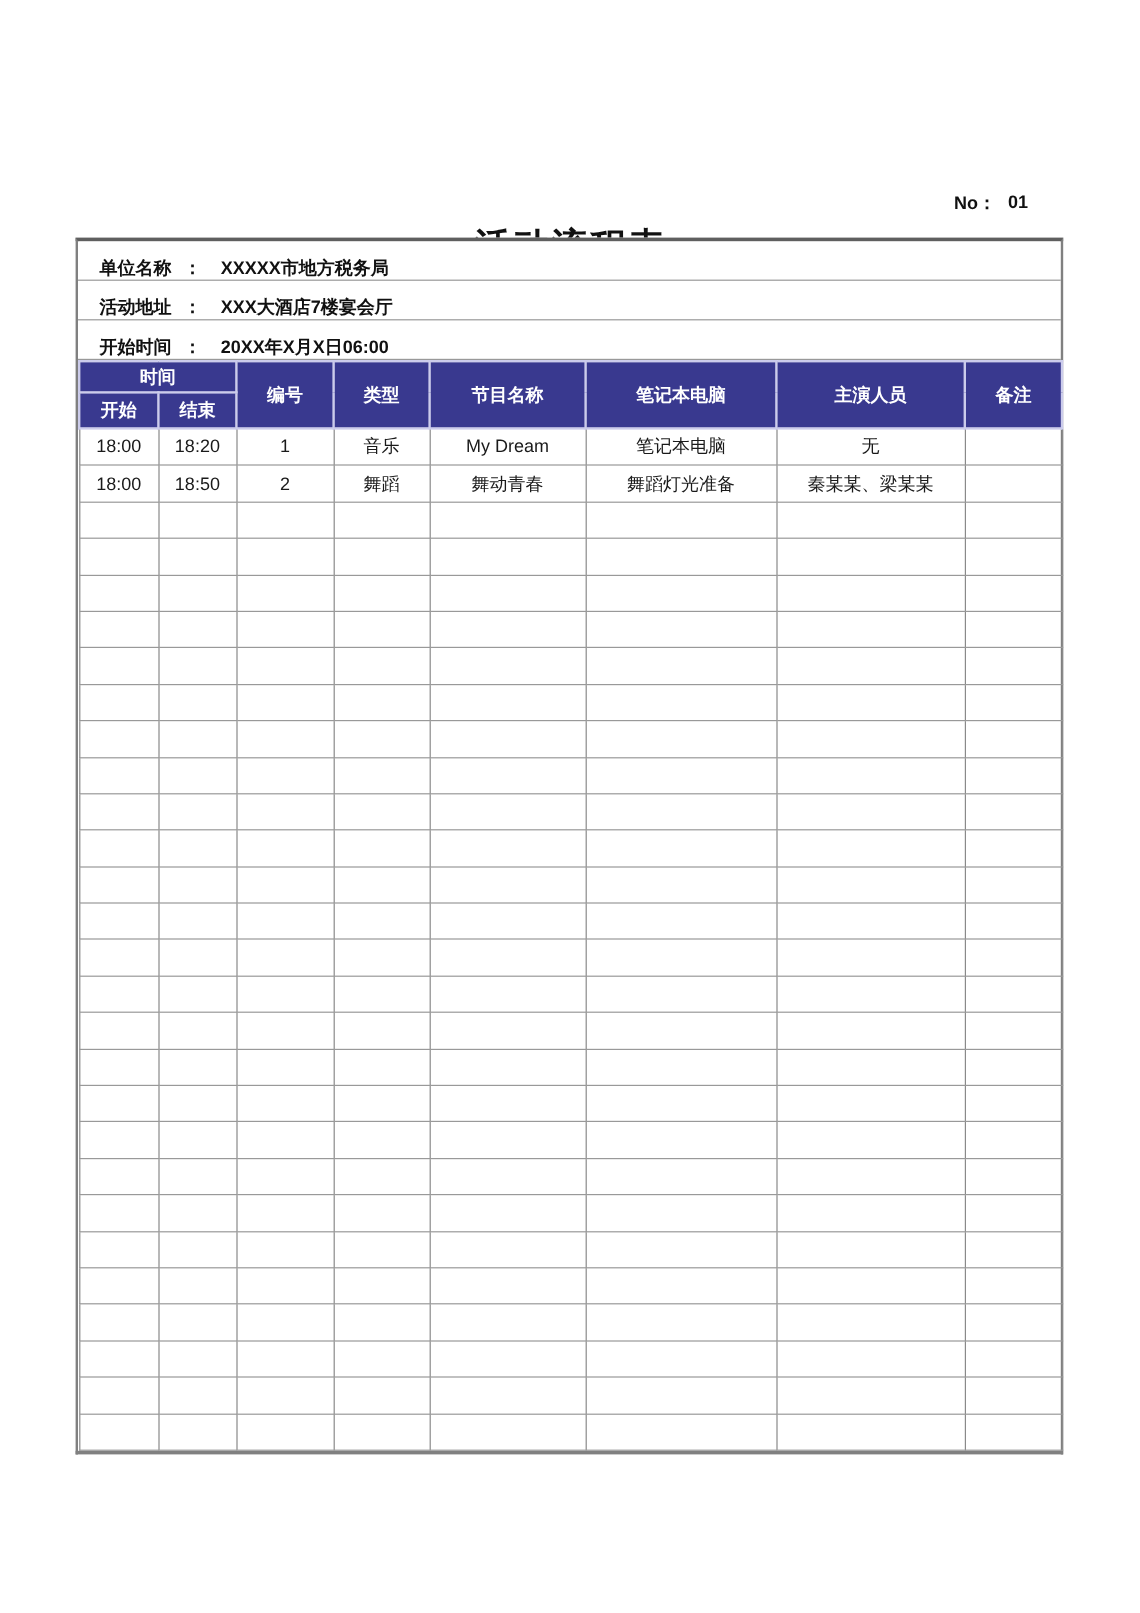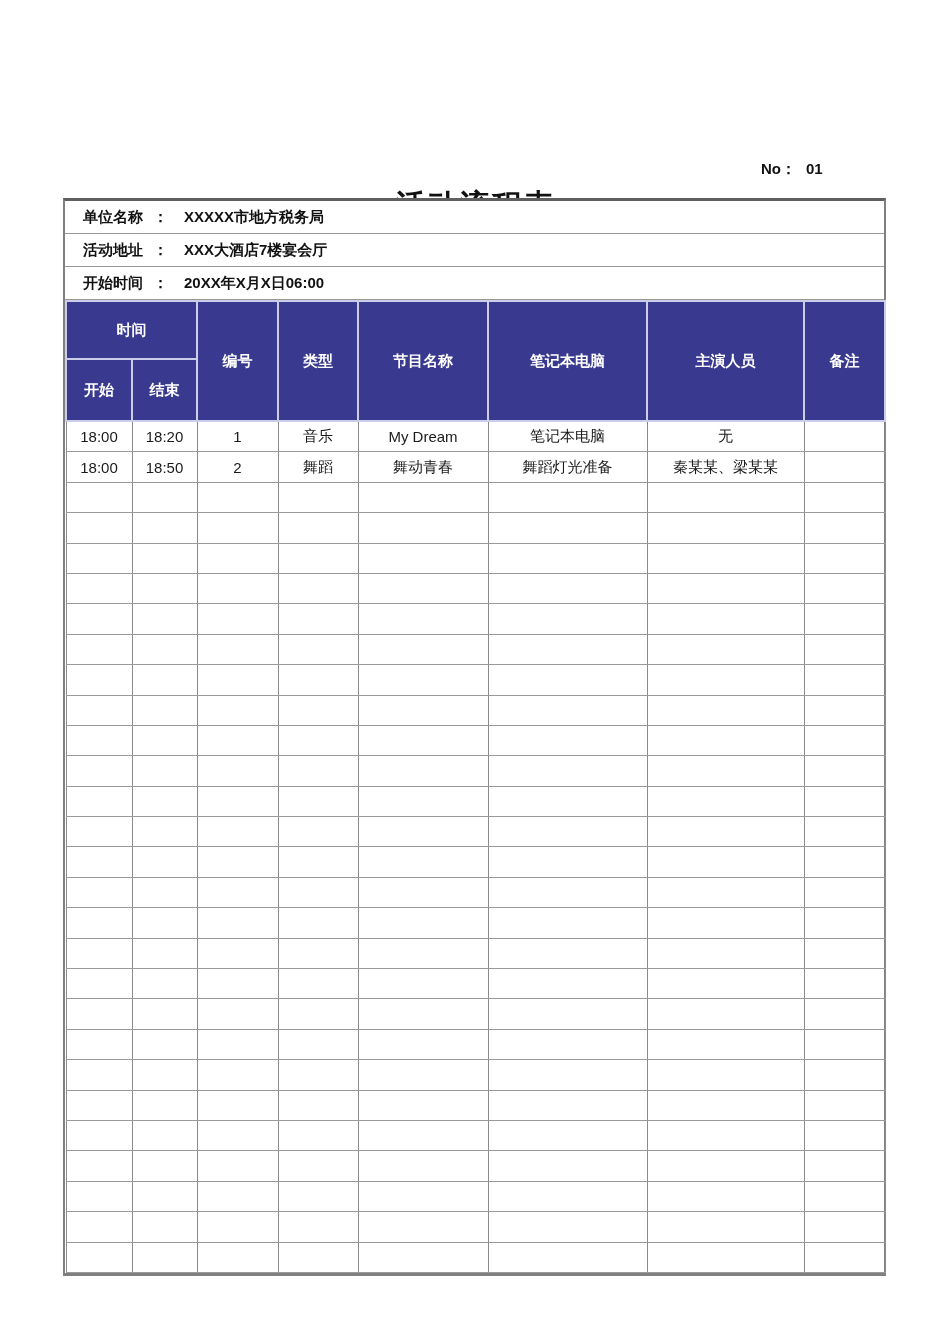--- a/index.html
+++ b/index.html
@@ -21,7 +21,7 @@
     text-align:center;font-size:31px;font-weight:bold;letter-spacing:1px;color:#111;margin-top:43px;
   }
   .doc-no{
-    position:absolute;top:160px;left:761px;font-size:15px;font-weight:bold;color:#111;
+    position:absolute;top:160px;left:795px;font-size:15px;font-weight:bold;color:#111;
     display:flex;gap:10px;
   }
   .sheet{

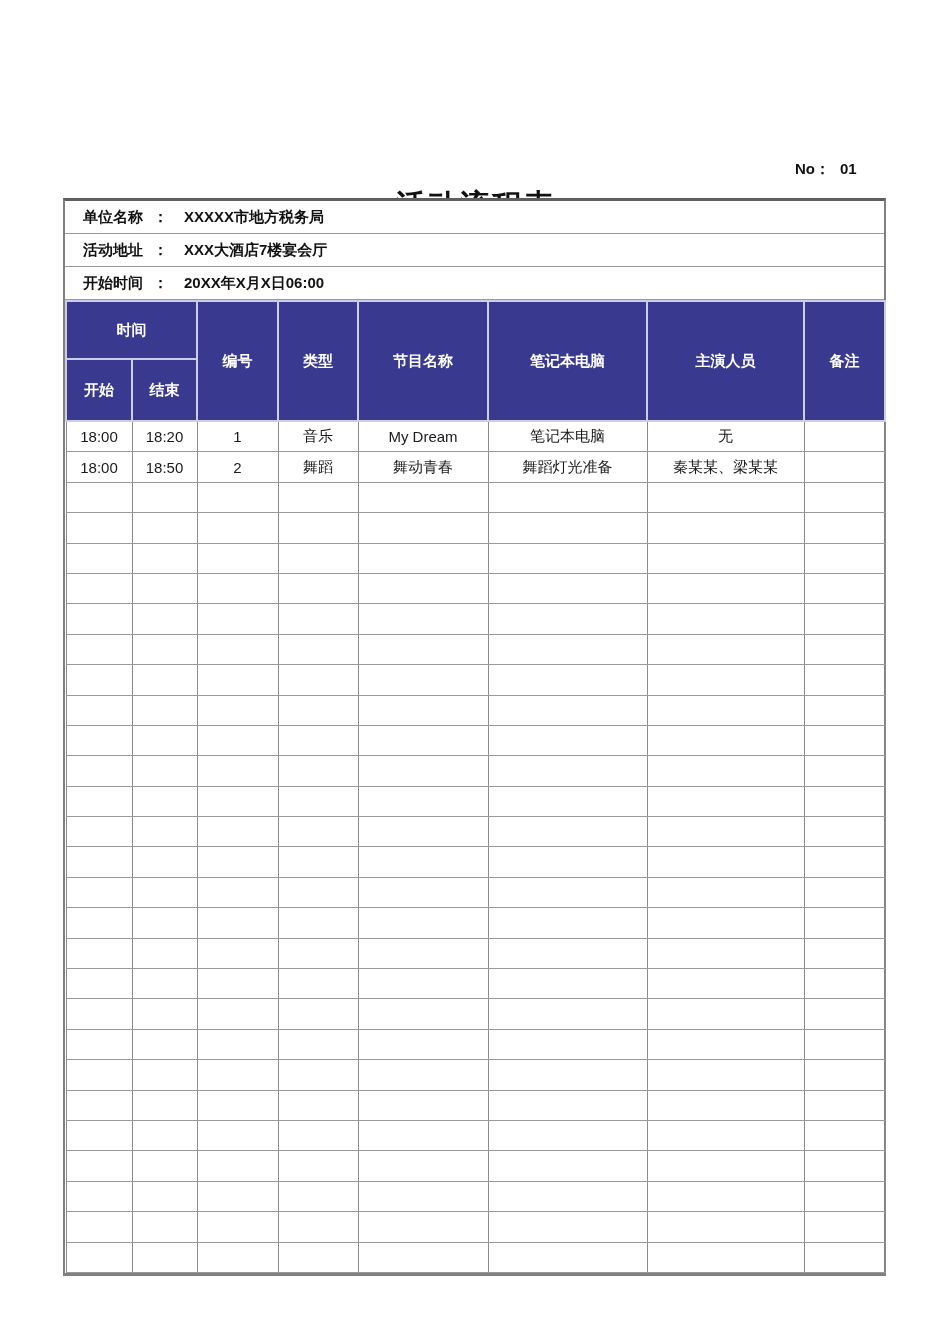--- a/index.html
+++ b/index.html
@@ -33,7 +33,7 @@
   }
   .info-row{
     height:32px;border-bottom:1px solid var(--grid);
-    display:flex;align-items:center;padding-left:18px;
+    display:flex;align-items:flex-end;padding-left:18px;
     font-size:15px;font-weight:bold;color:#111;
   }
   .info-colon{margin:0 16px 0 10px;}

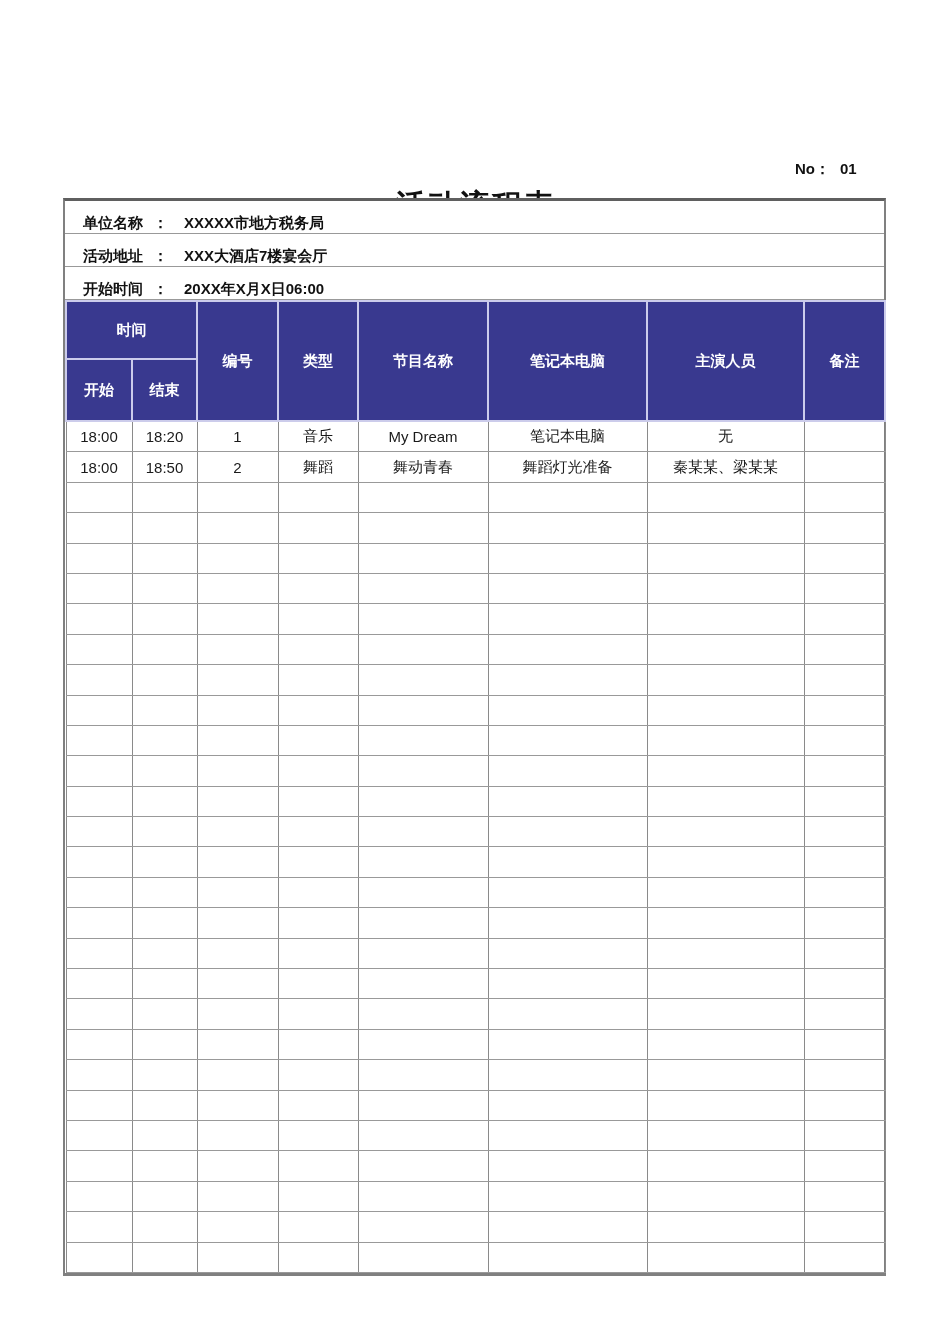--- a/index.html
+++ b/index.html
@@ -44,7 +44,7 @@
     background:var(--header-bg);color:#ffffff;
     font-size:15px;font-weight:bold;
     border:2px solid var(--header-divider);
-    padding:16px;text-align:center;vertical-align:middle;
+    padding:0;text-align:center;vertical-align:middle;
   }
   th.h-group{height:24px;}
   tr.h-sub th{height:28px;}

